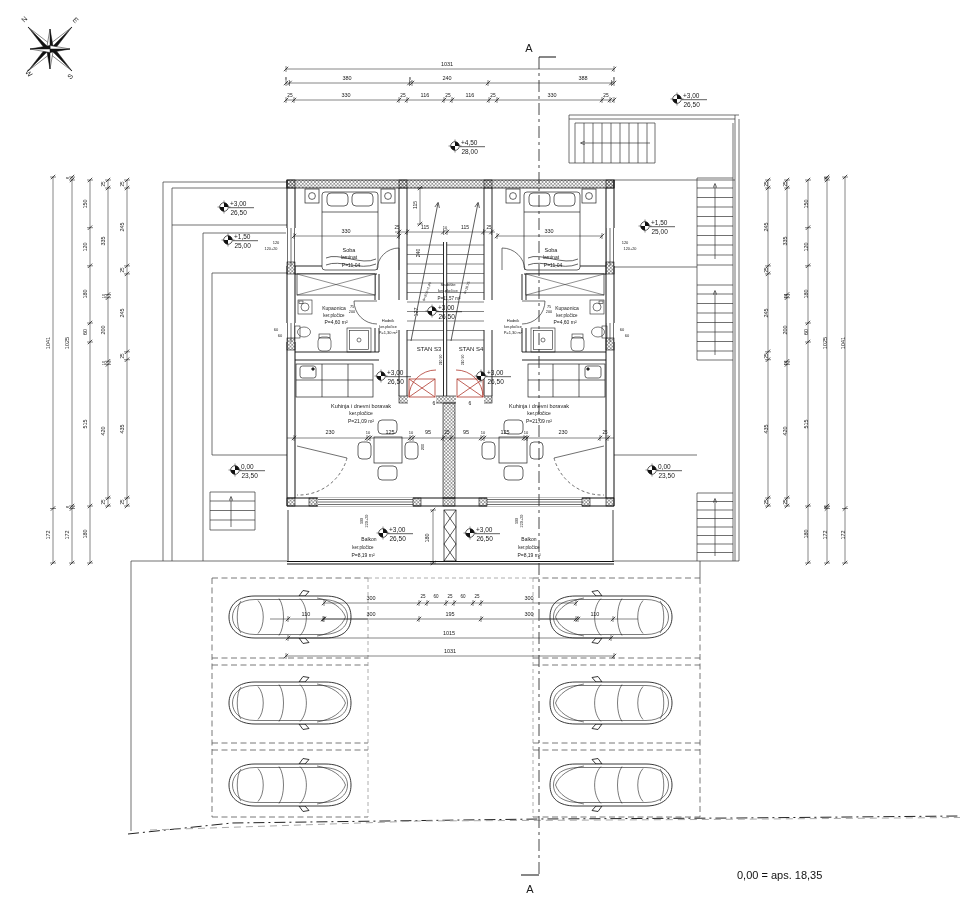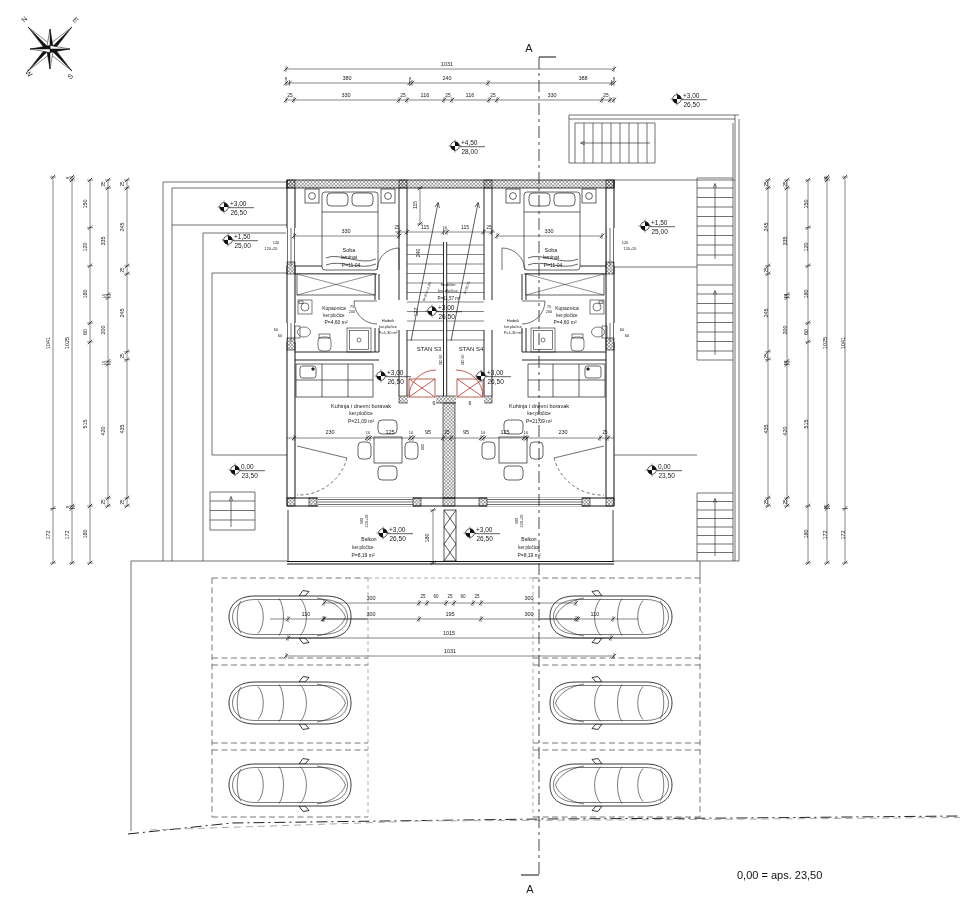--- a/index.html
+++ b/index.html
@@ -825,7 +825,7 @@
       </g>
 </svg>
 
-<div class="note">0,00 = aps. 23,50</div>
+<div class="note">0,00 = aps. 18,35</div>
 </div>
 
 </body></html>

